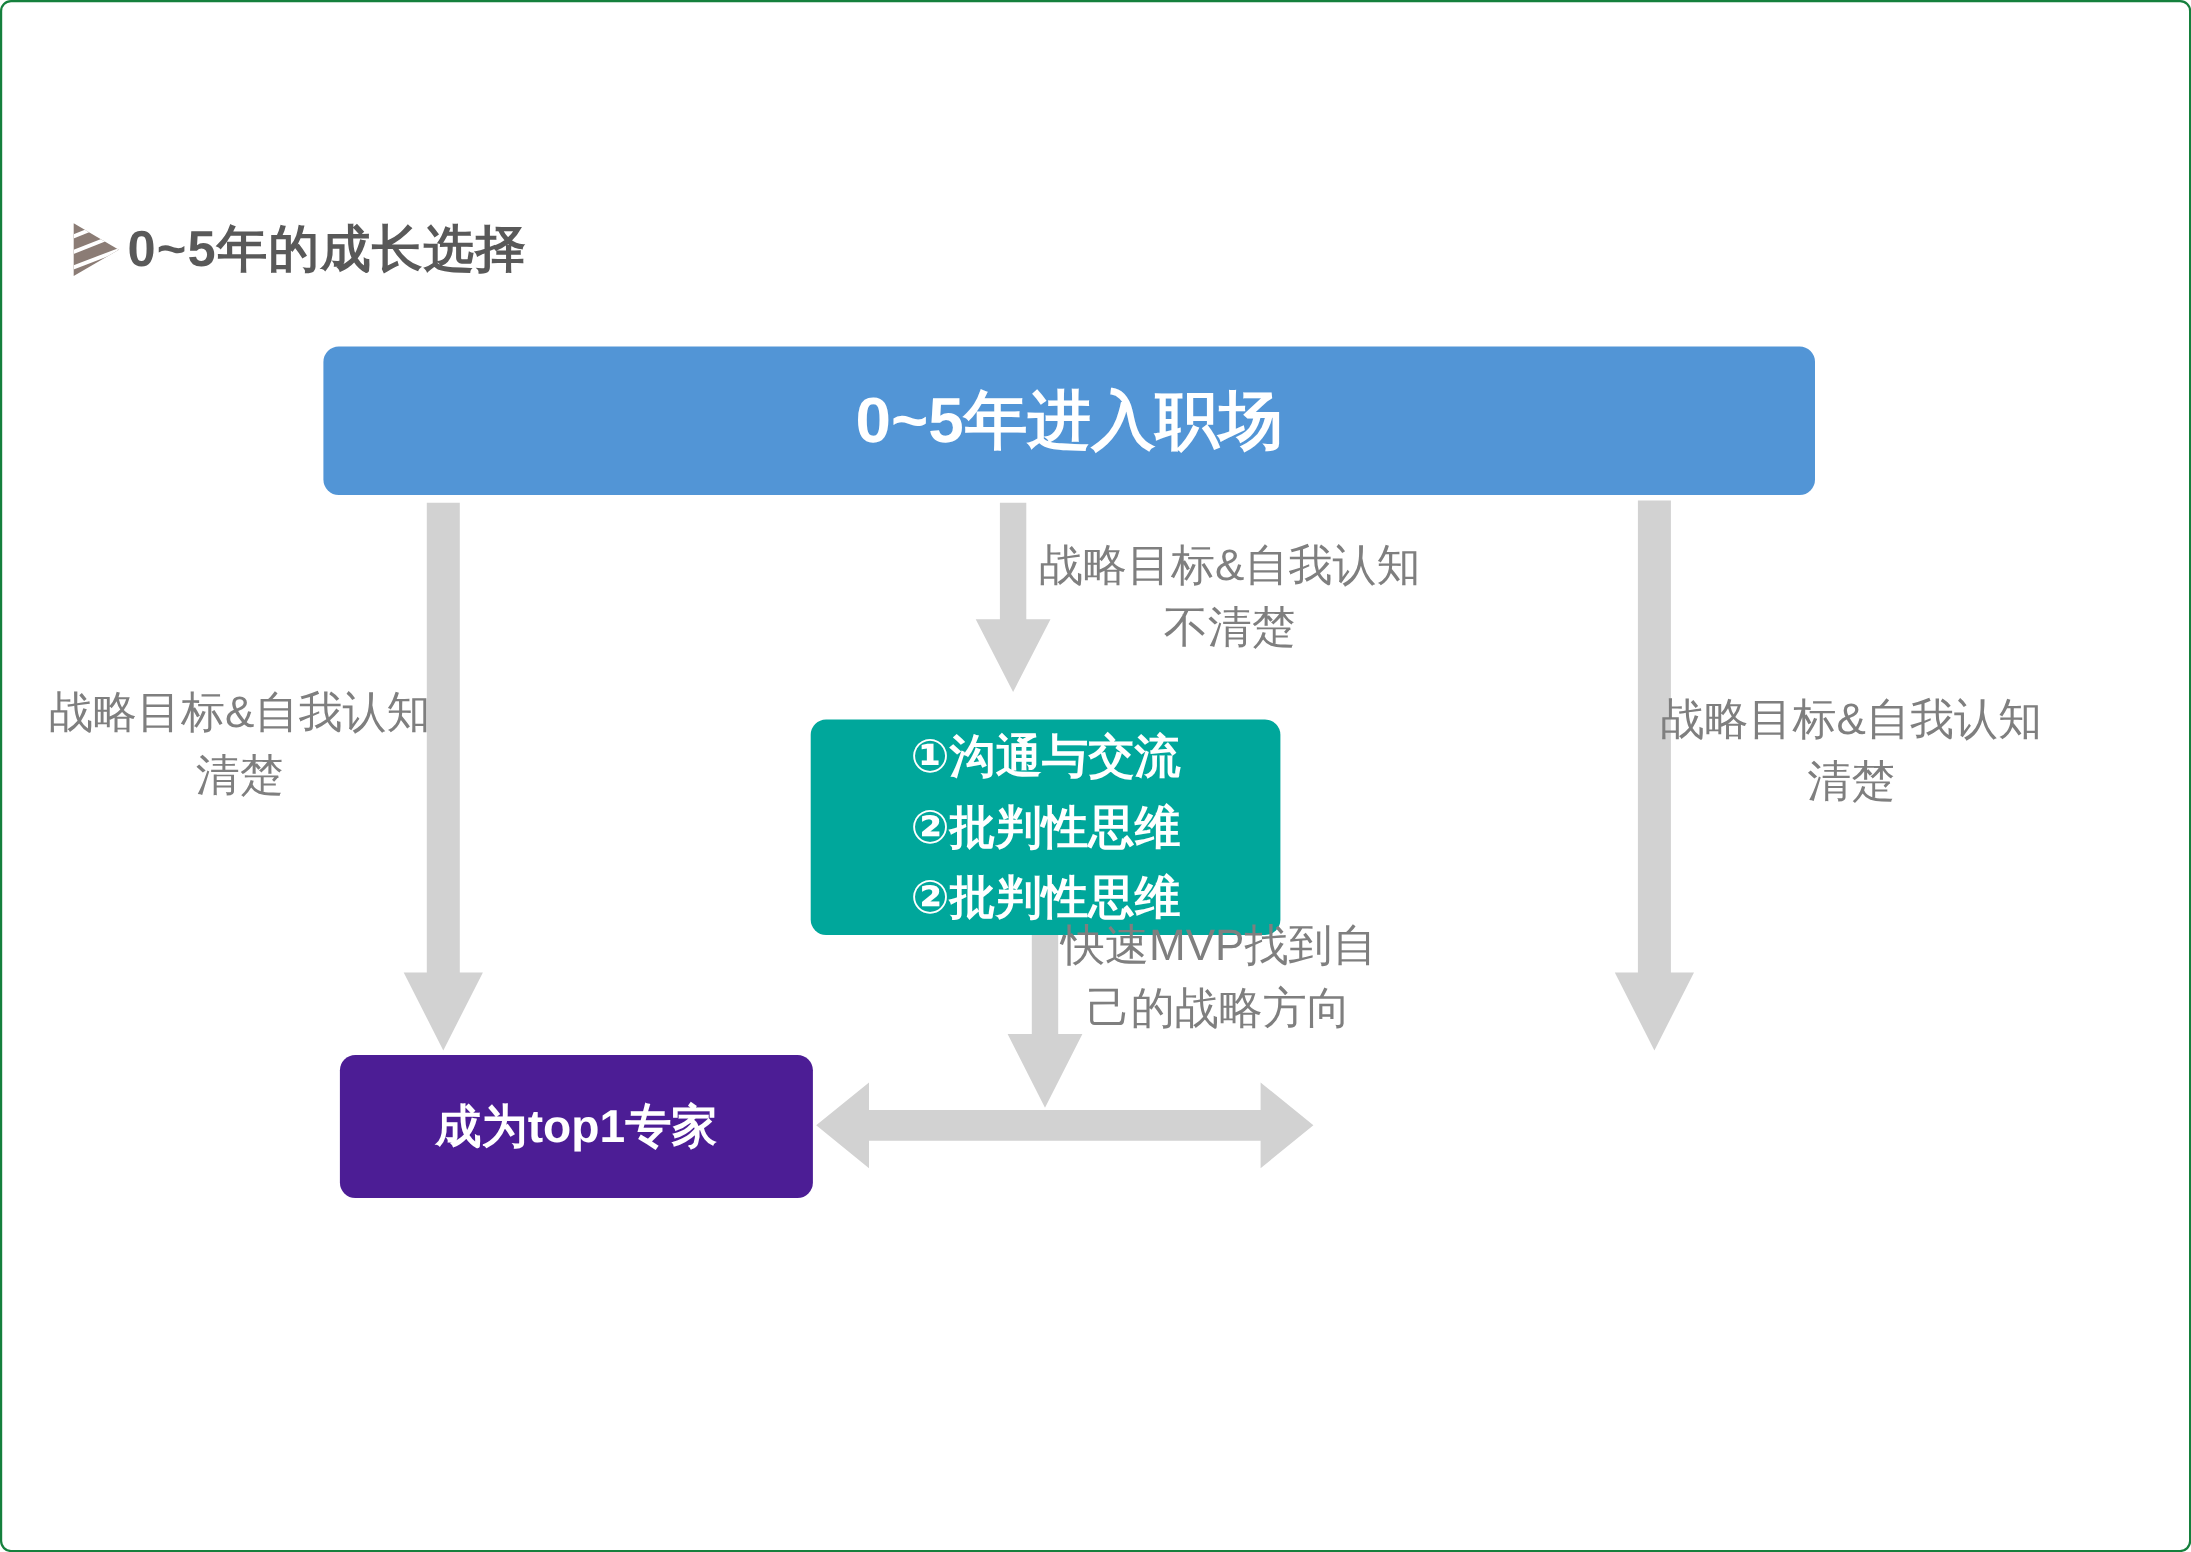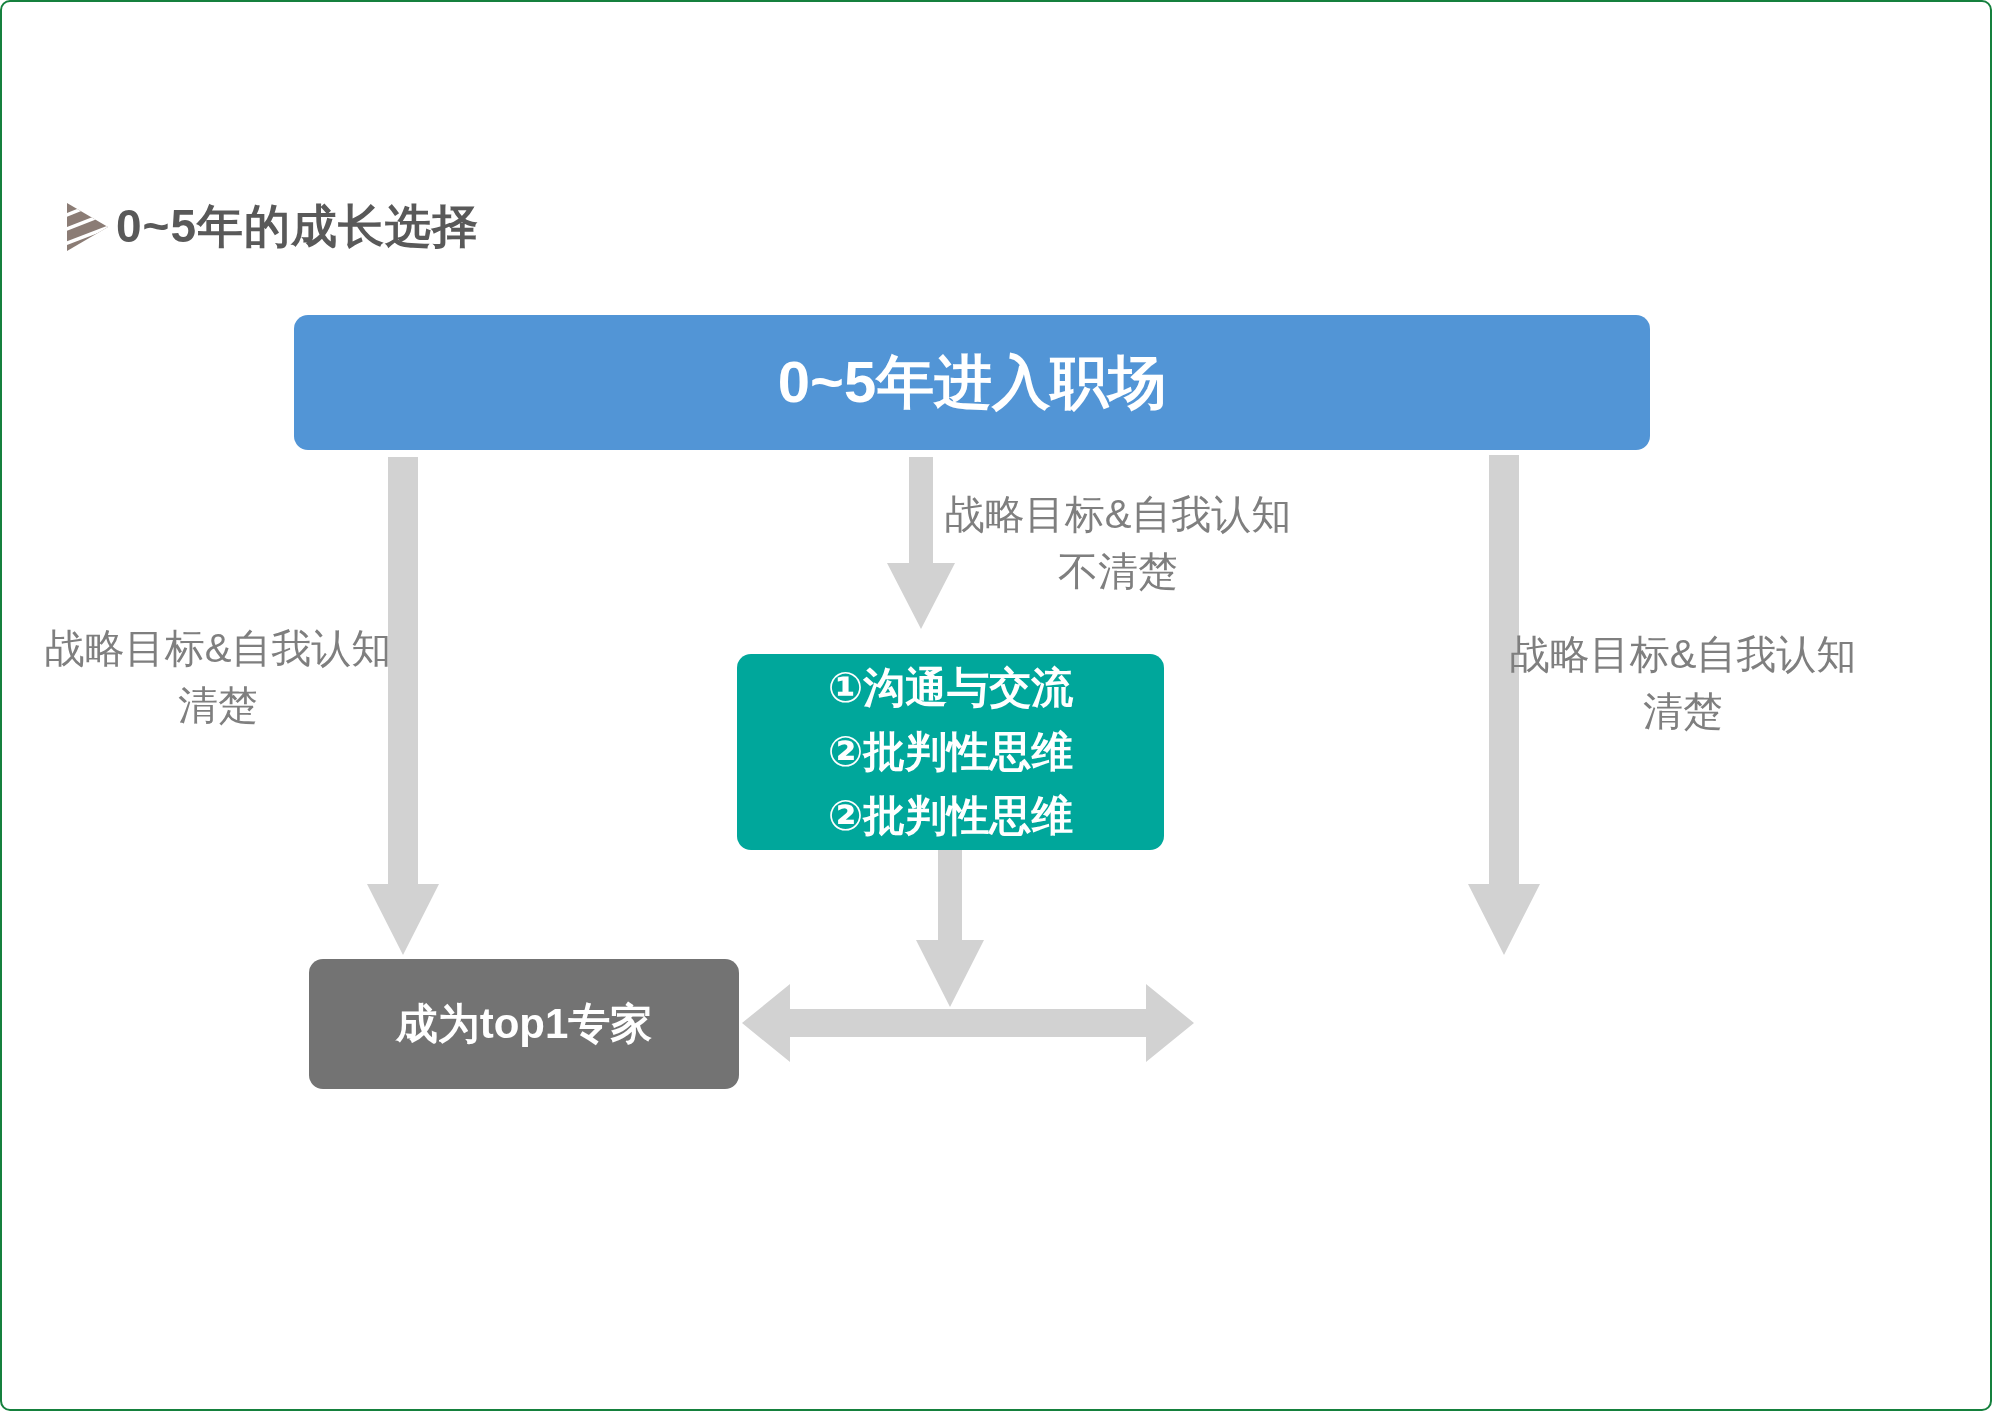--- a/index.html
+++ b/index.html
@@ -126,6 +126,10 @@
     <div>清楚</div>
   </div>
 
+  <div class="edge-label edge-label-mvp" style="color: rgb(127, 127, 127);">
+    <div>快速MVP找到自</div>
+    <div>己的战略方向</div>
+  </div>
 
 </div>
 

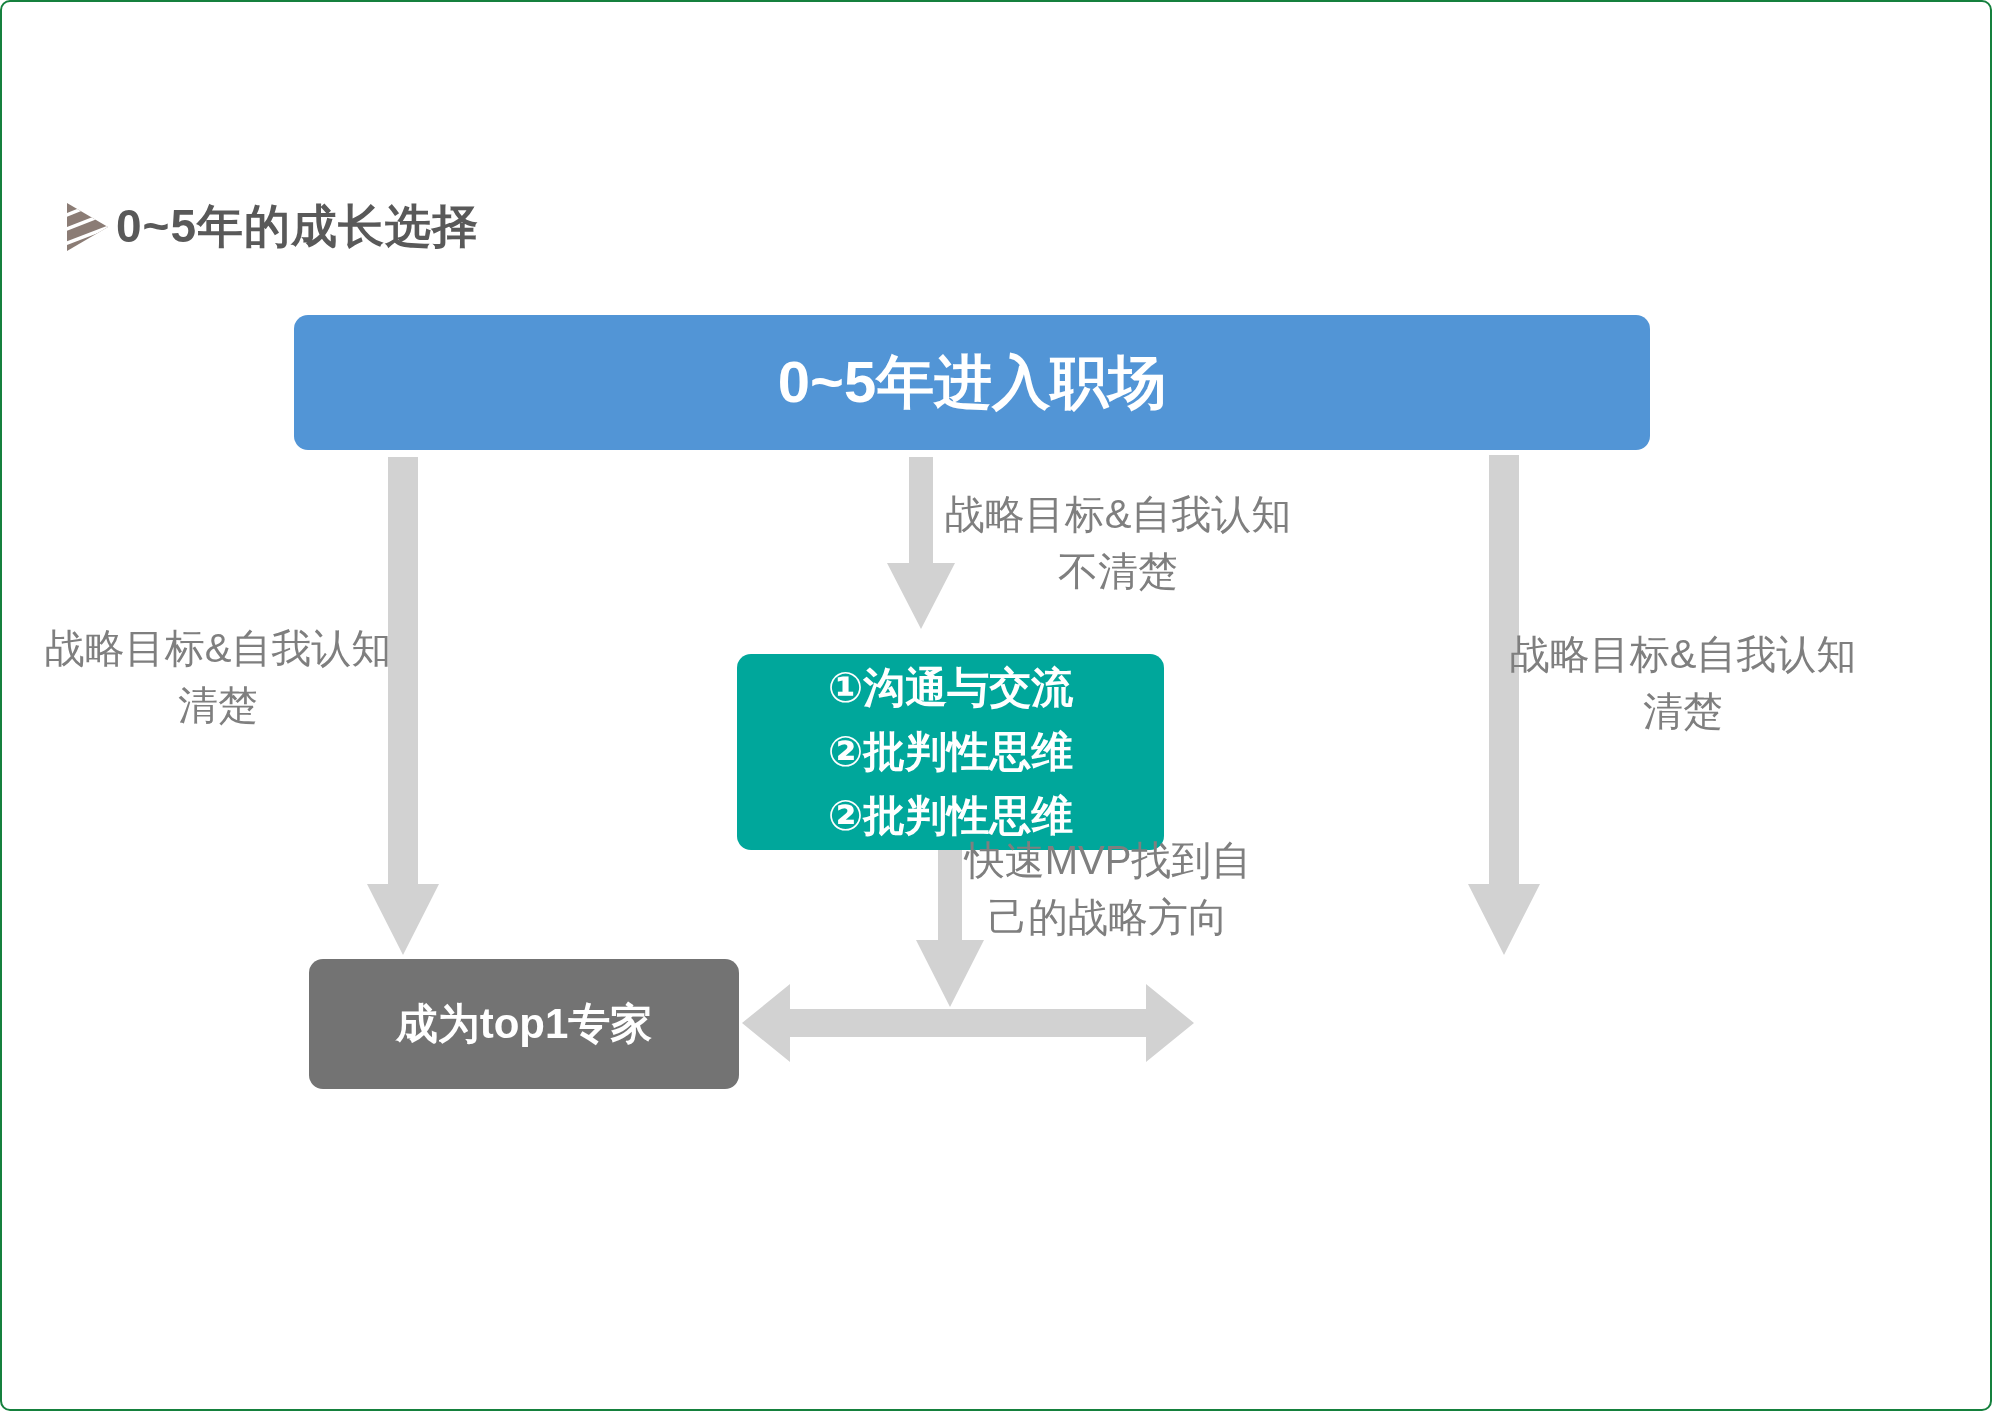--- a/index.html
+++ b/index.html
@@ -106,7 +106,7 @@
     <span>②批判性思维</span>
   </div>
 
-  <div class="node node-expert" style="background: #737373;">
+  <div class="node node-expert" style="background: #4c1d95;">
     <span>成为top1专家</span>
   </div>
 

